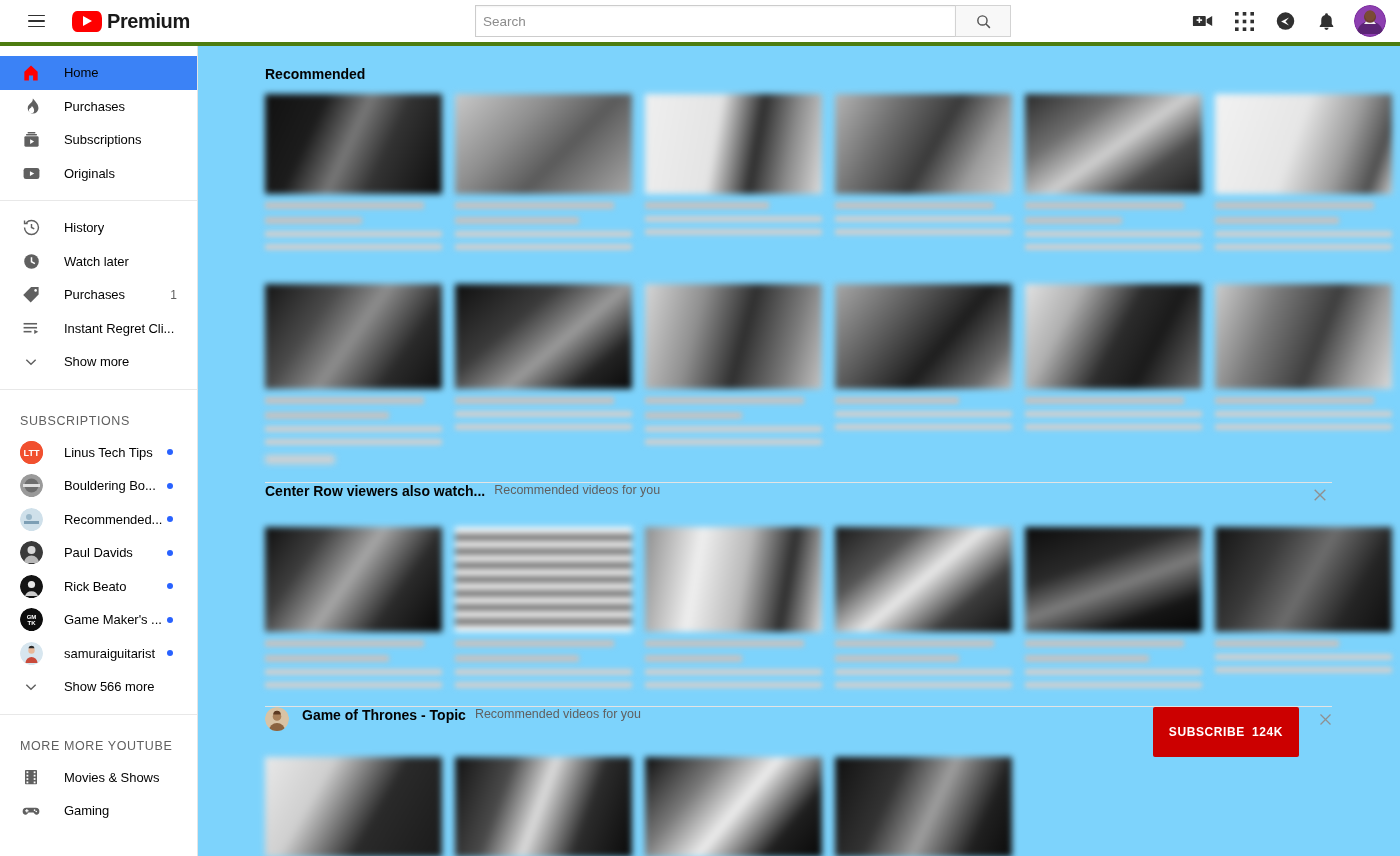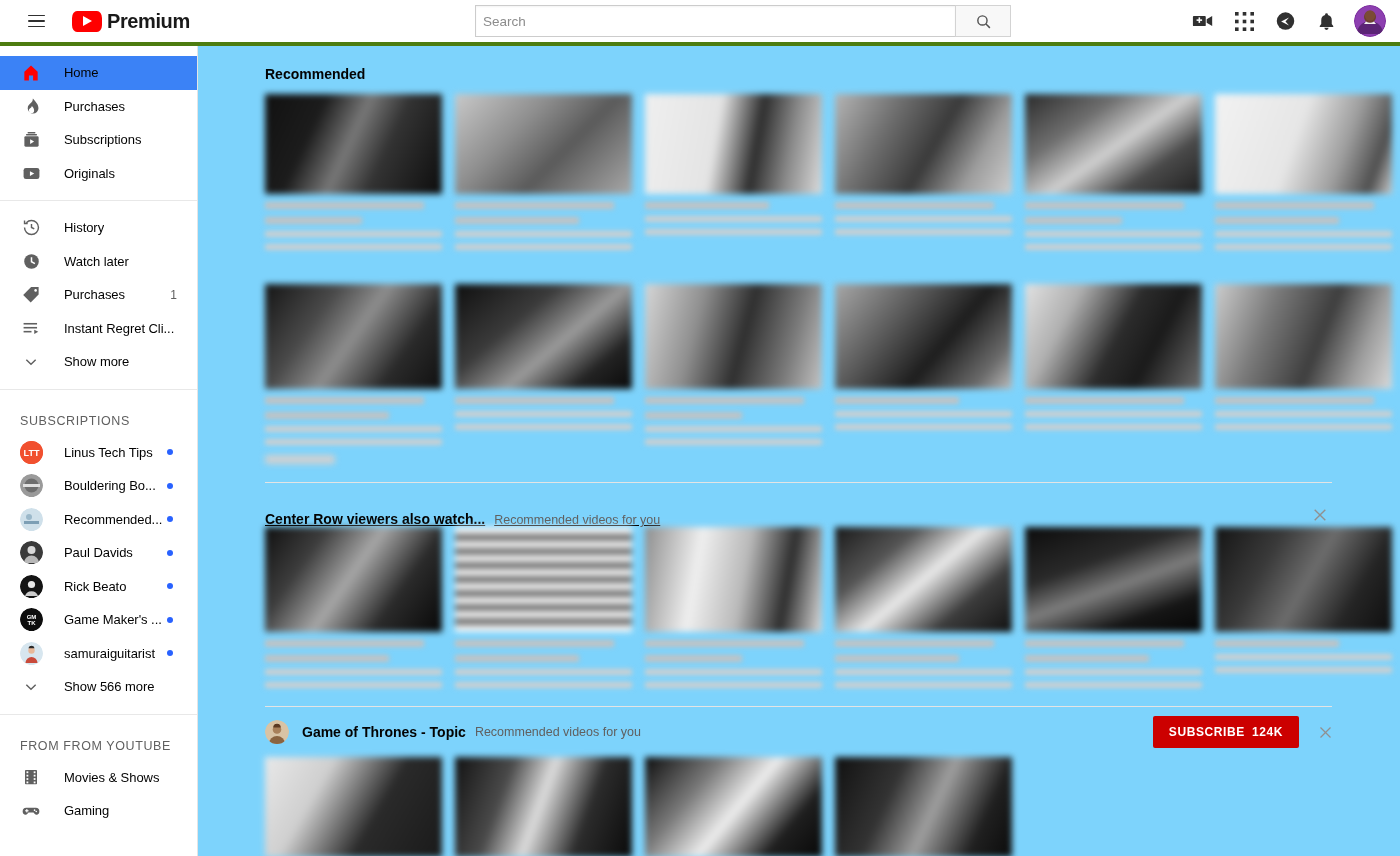--- a/index.html
+++ b/index.html
@@ -143,8 +143,8 @@
   }
 
   .shelf-head {
-    display: flex; align-items: flex-end;
-    padding: 0 0 0 67px; height: 44px; text-decoration: underline;
+    display: flex; align-items: flex-start;
+    padding: 0 0 0 67px; height: 44px;
   }
   .shelf-title { font-size: 14px; font-weight: 700; color: #030303; }
   .shelf-sub { font-size: 12.5px; color: #606060; margin-left: 9px; }

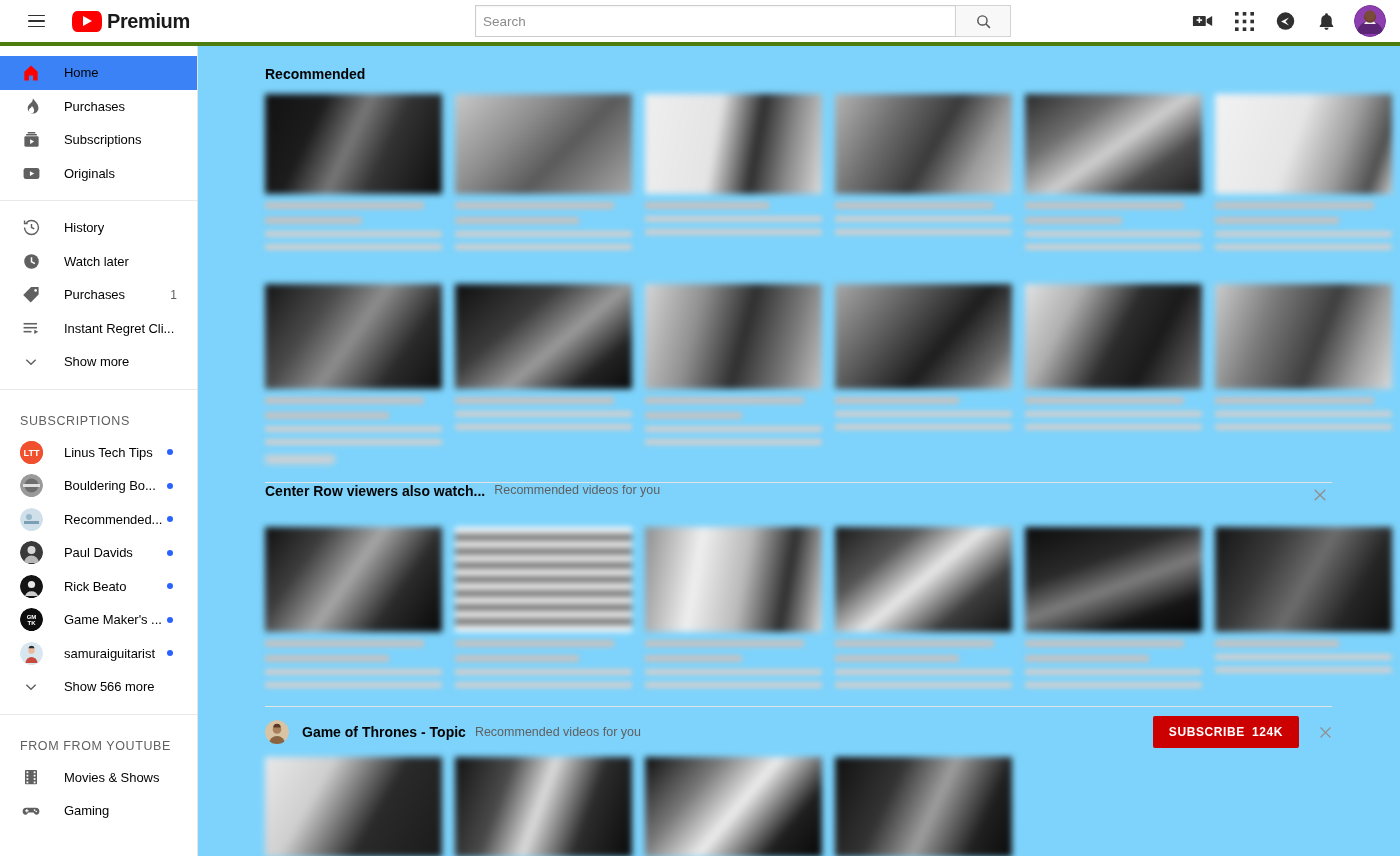--- a/index.html
+++ b/index.html
@@ -157,7 +157,7 @@
   .divider { height: 1px; background: #e4e4e4; margin: 18px 68px 0 67px; }
 
   .chan-head {
-    display: flex; align-items: center;
+    display: flex; 
     padding-left: 67px; height: 50px;
   }
   .chan-av {

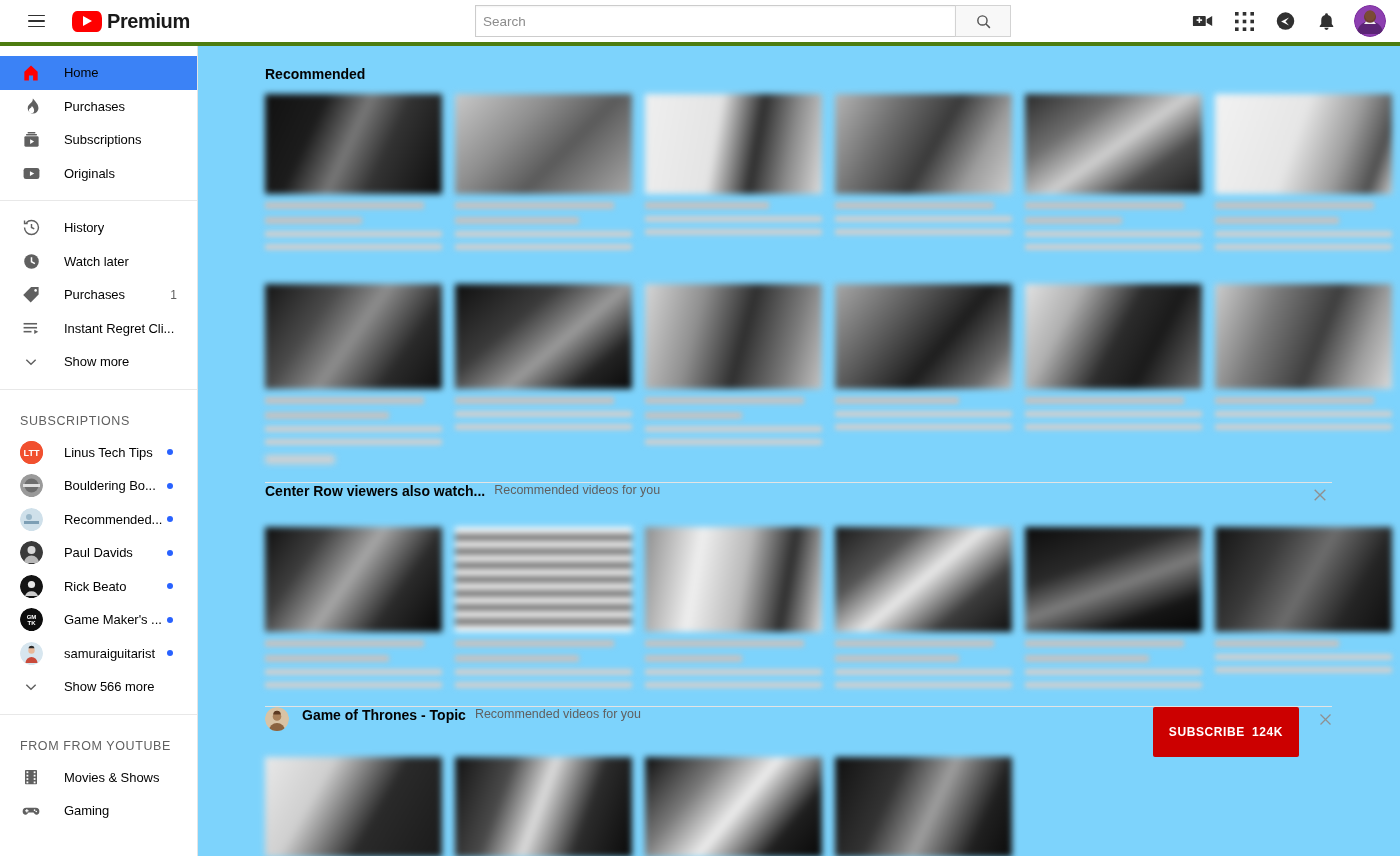--- a/index.html
+++ b/index.html
@@ -443,7 +443,7 @@
   </div>
 
   <div class="sb-section nobord">
-    <div class="sb-head">FROM FROM YOUTUBE</div>
+    <div class="sb-head">MORE MORE YOUTUBE</div>
     <div class="sb-item">
       <span class="sb-ico">
         <svg width="18" height="18" viewBox="0 0 24 24" fill="#606060">

